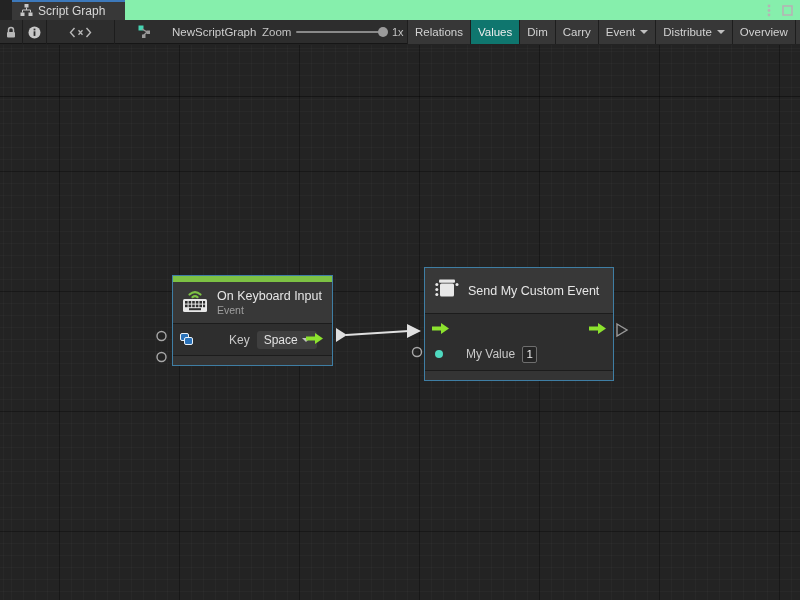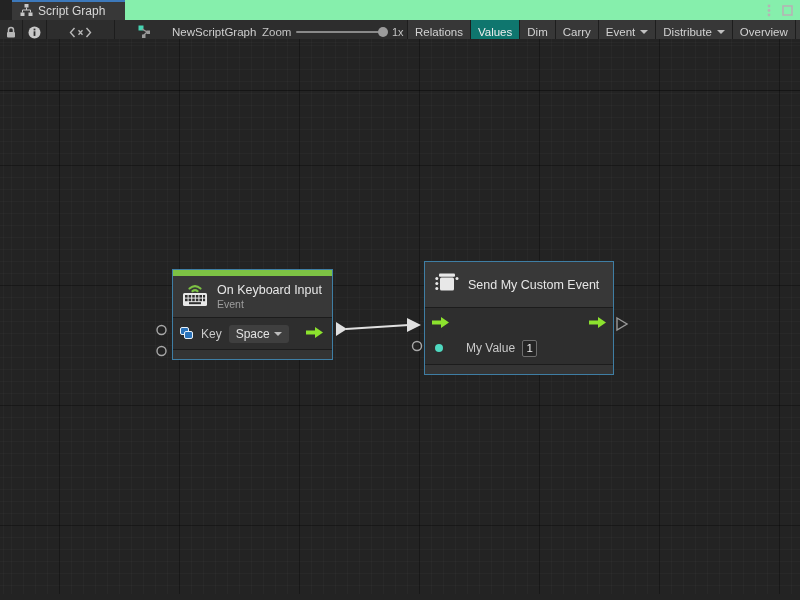--- a/index.html
+++ b/index.html
@@ -33,7 +33,7 @@
   .caret-down { width:0; height:0; border-left:4px solid transparent; border-right:4px solid transparent; border-top:4px solid #c0c0c0; }
 
   
-  .canvas { position:absolute; left:0; top:39px; width:800px; height:555px; background-color:#232323;
+  .canvas { position:absolute; left:0; top:45px; width:800px; height:555px; background-color:#232323;
     background-image:
       repeating-linear-gradient(90deg, rgba(0,0,0,0.40) 0 1px, transparent 1px 120px),
       repeating-linear-gradient(0deg,  rgba(0,0,0,0.40) 0 1px, transparent 1px 120px),

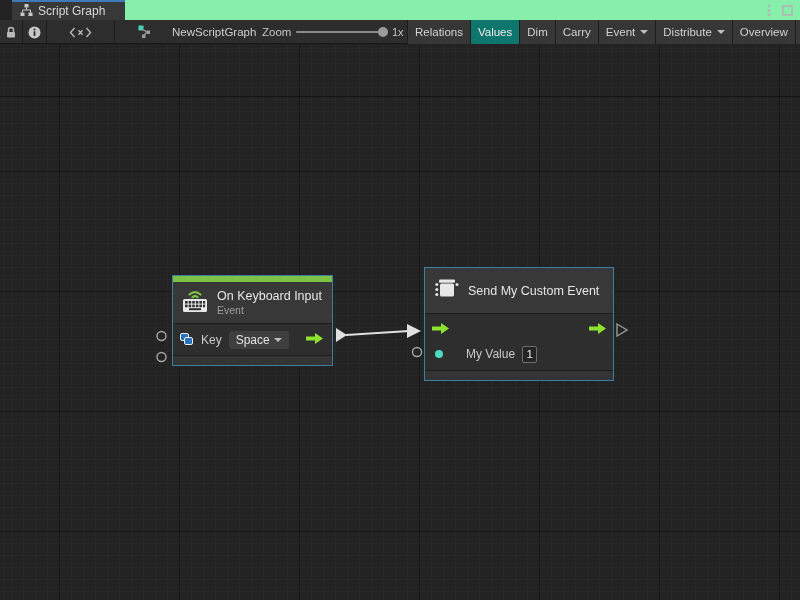--- a/index.html
+++ b/index.html
@@ -52,7 +52,7 @@
   .node-body { background:#2e2e2e; padding:5px 7px; display:flex; flex-direction:column; gap:2px; }
   .node-footer { height:10px; background:#343434; border-top:1px solid #1c1c1c; }
   .port-row { position:relative; height:21px; display:flex; align-items:center; gap:7px; }
-  .port-label { font-size:12px; color:#c9c9c9; white-space:nowrap; }
+  .port-label { font-size:12px; color:#c9c9c9; white-space:nowrap;margin-left:28px; }
   .dropdown { display:flex; align-items:center; gap:4px; background:#3f3f3f; border-radius:3px;
     padding:2px 7px; color:#e2e2e2; font-size:12px; cursor:pointer; }
   .dd-caret { width:0; height:0; border-left:4px solid transparent; border-right:4px solid transparent; border-top:4px solid #bdbdbd; }

